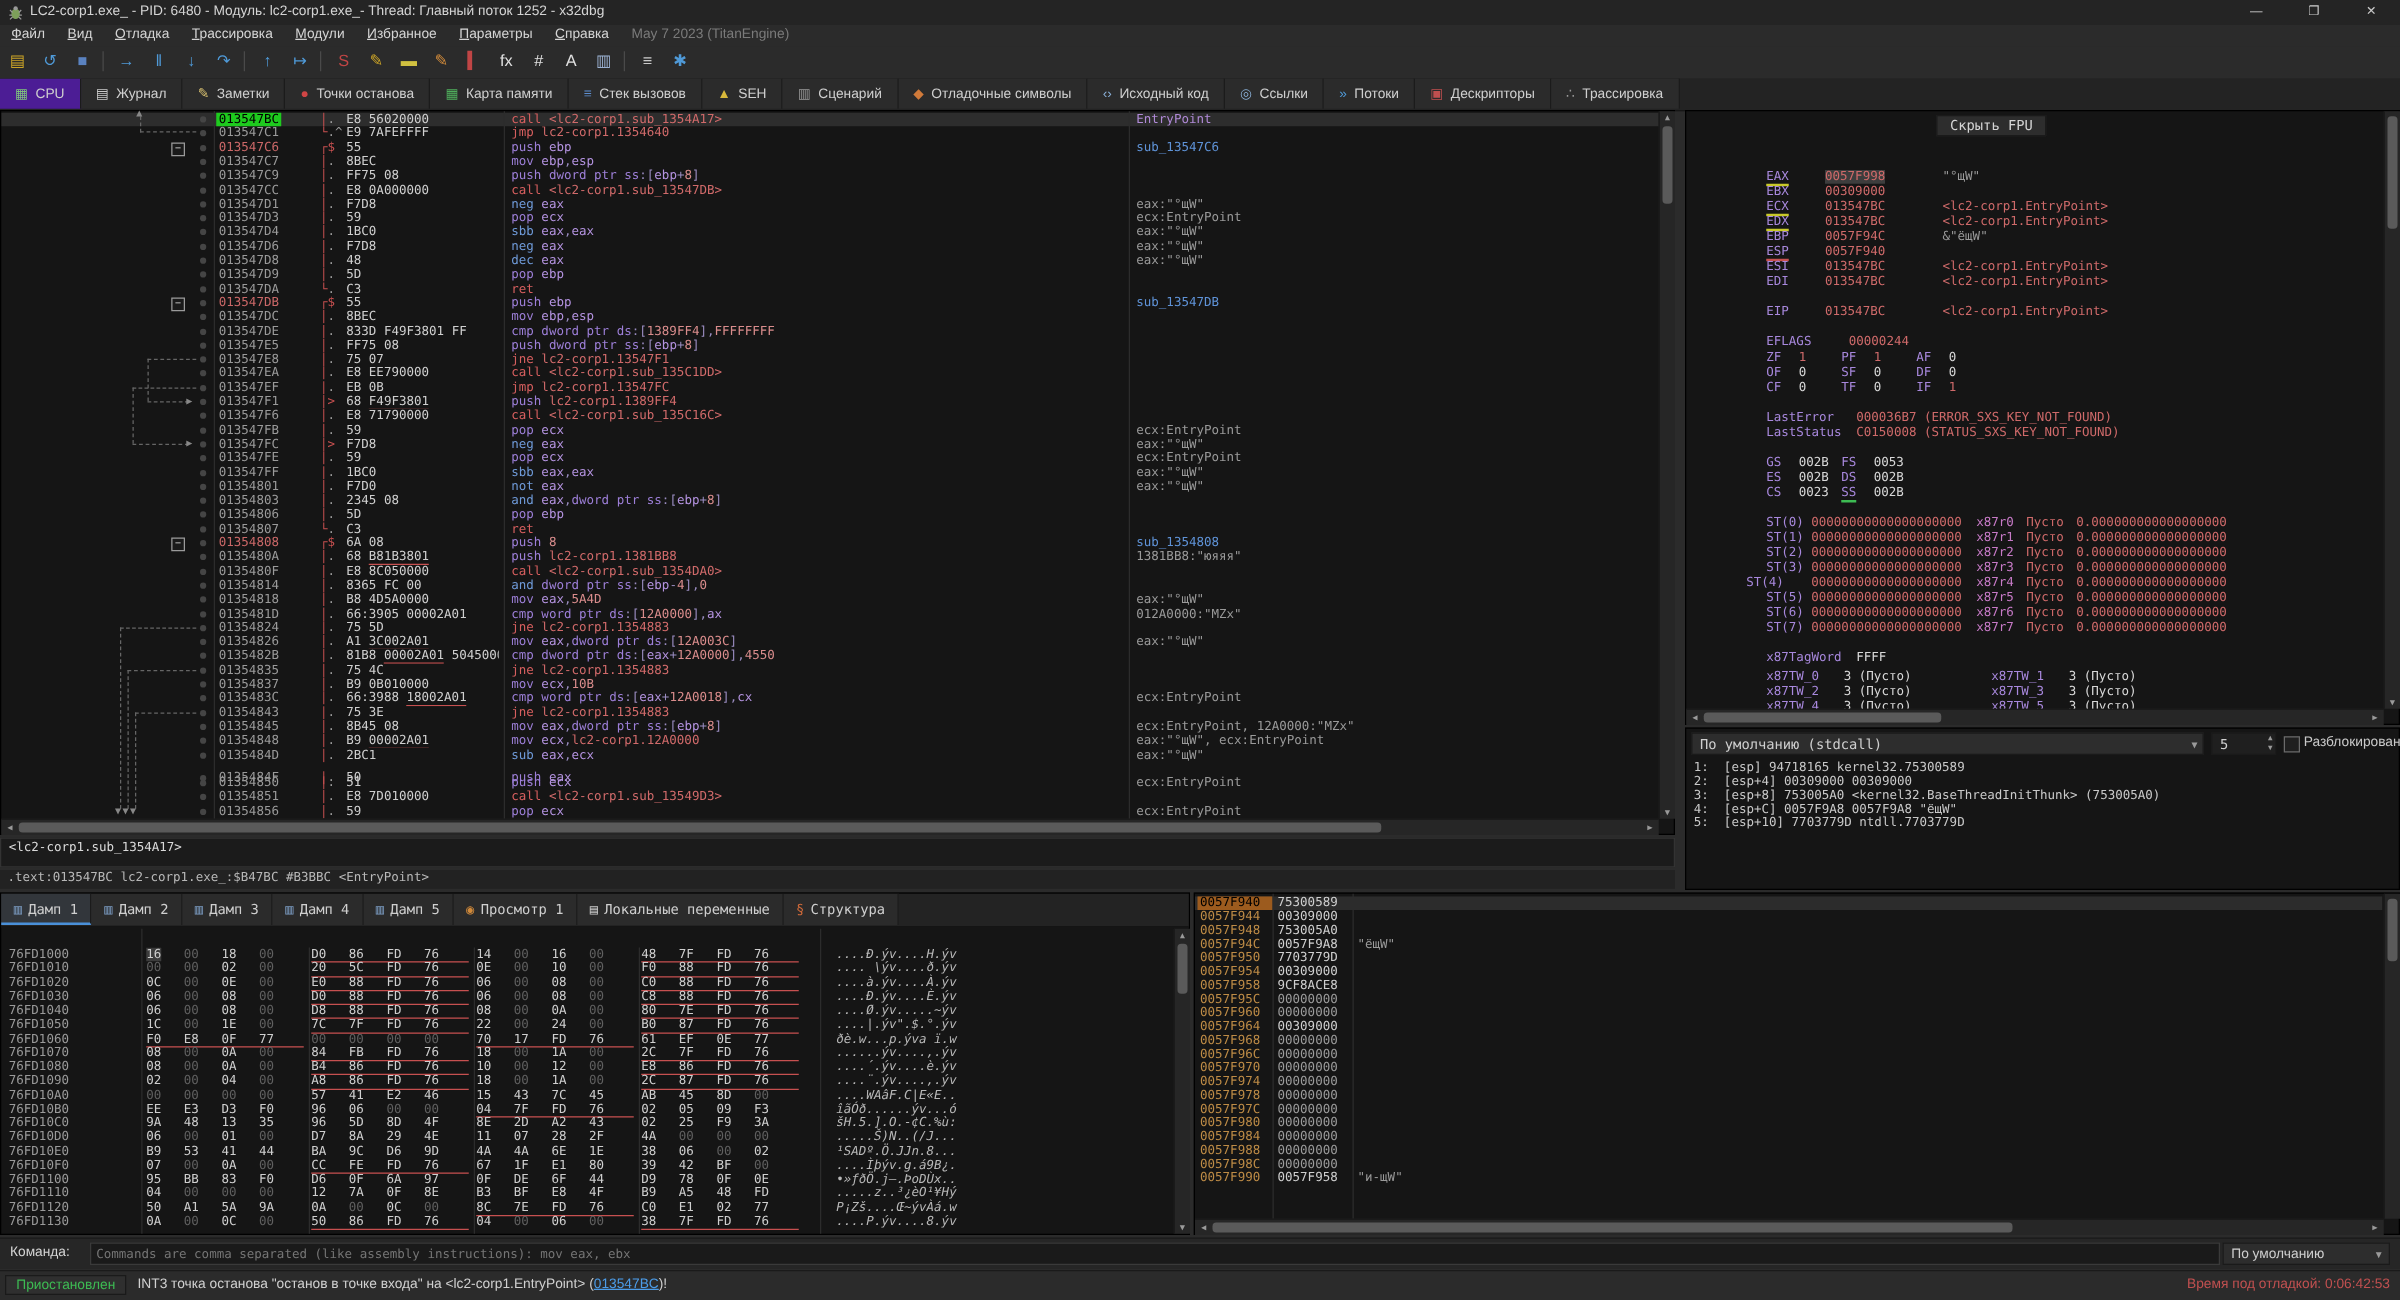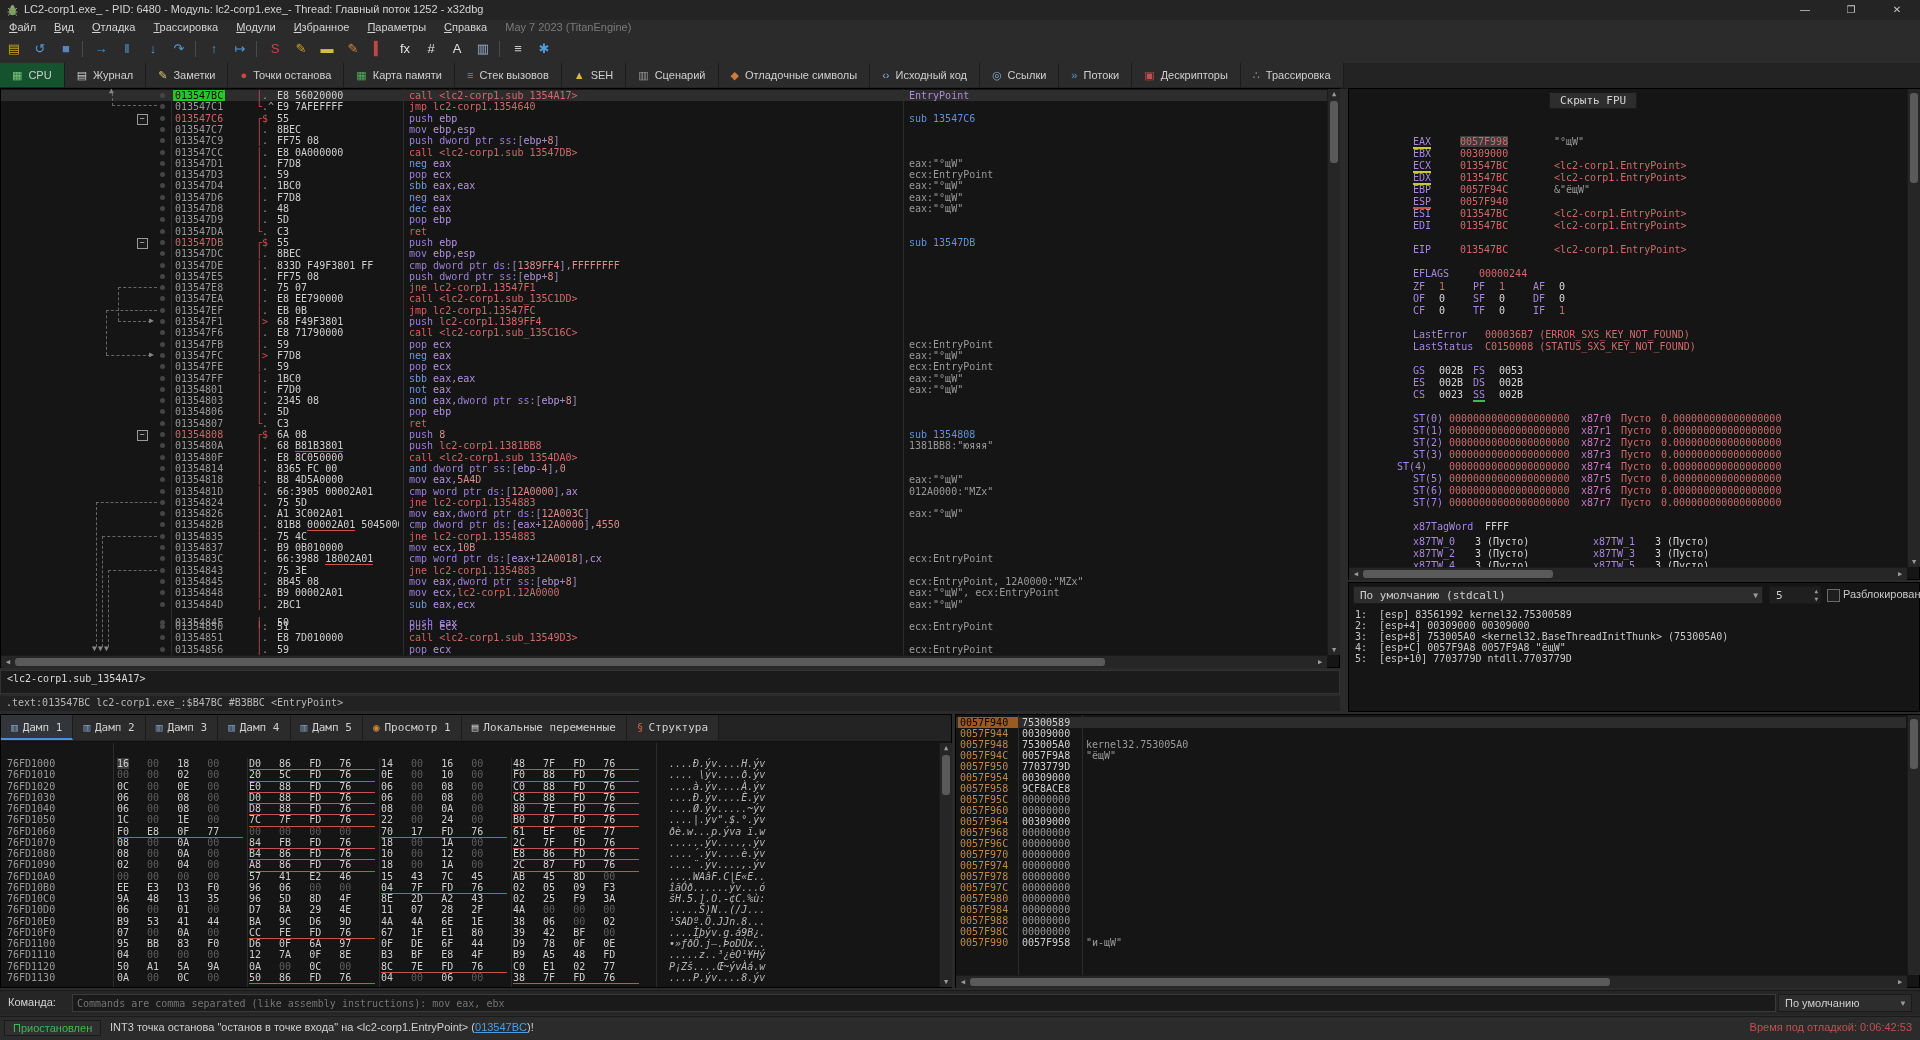--- a/index.html
+++ b/index.html
@@ -18,7 +18,7 @@
   .tbsep{display:inline-block;width:1px;height:16px;background:#4a4a4a;margin:0 4px -4px 4px;}
   #maintabs{position:absolute;left:0;top:63px;width:1920px;height:25px;background:#232323;border-bottom:1px solid #161616;}
   .mtab{display:inline-block;height:24px;line-height:24px;padding:0 12px;font-size:11px;color:#cfcfcf;background:#2b2b2b;border-right:1px solid #1b1b1b;}
-  .mtab.active{background:#14532d;}
+  .mtab.active{background:#4c1d95;}
   .mtab .ticon{margin-right:6px;font-size:11px;}
   
   .pane{position:absolute;background:#151515;border:1px solid #000;box-sizing:border-box;}

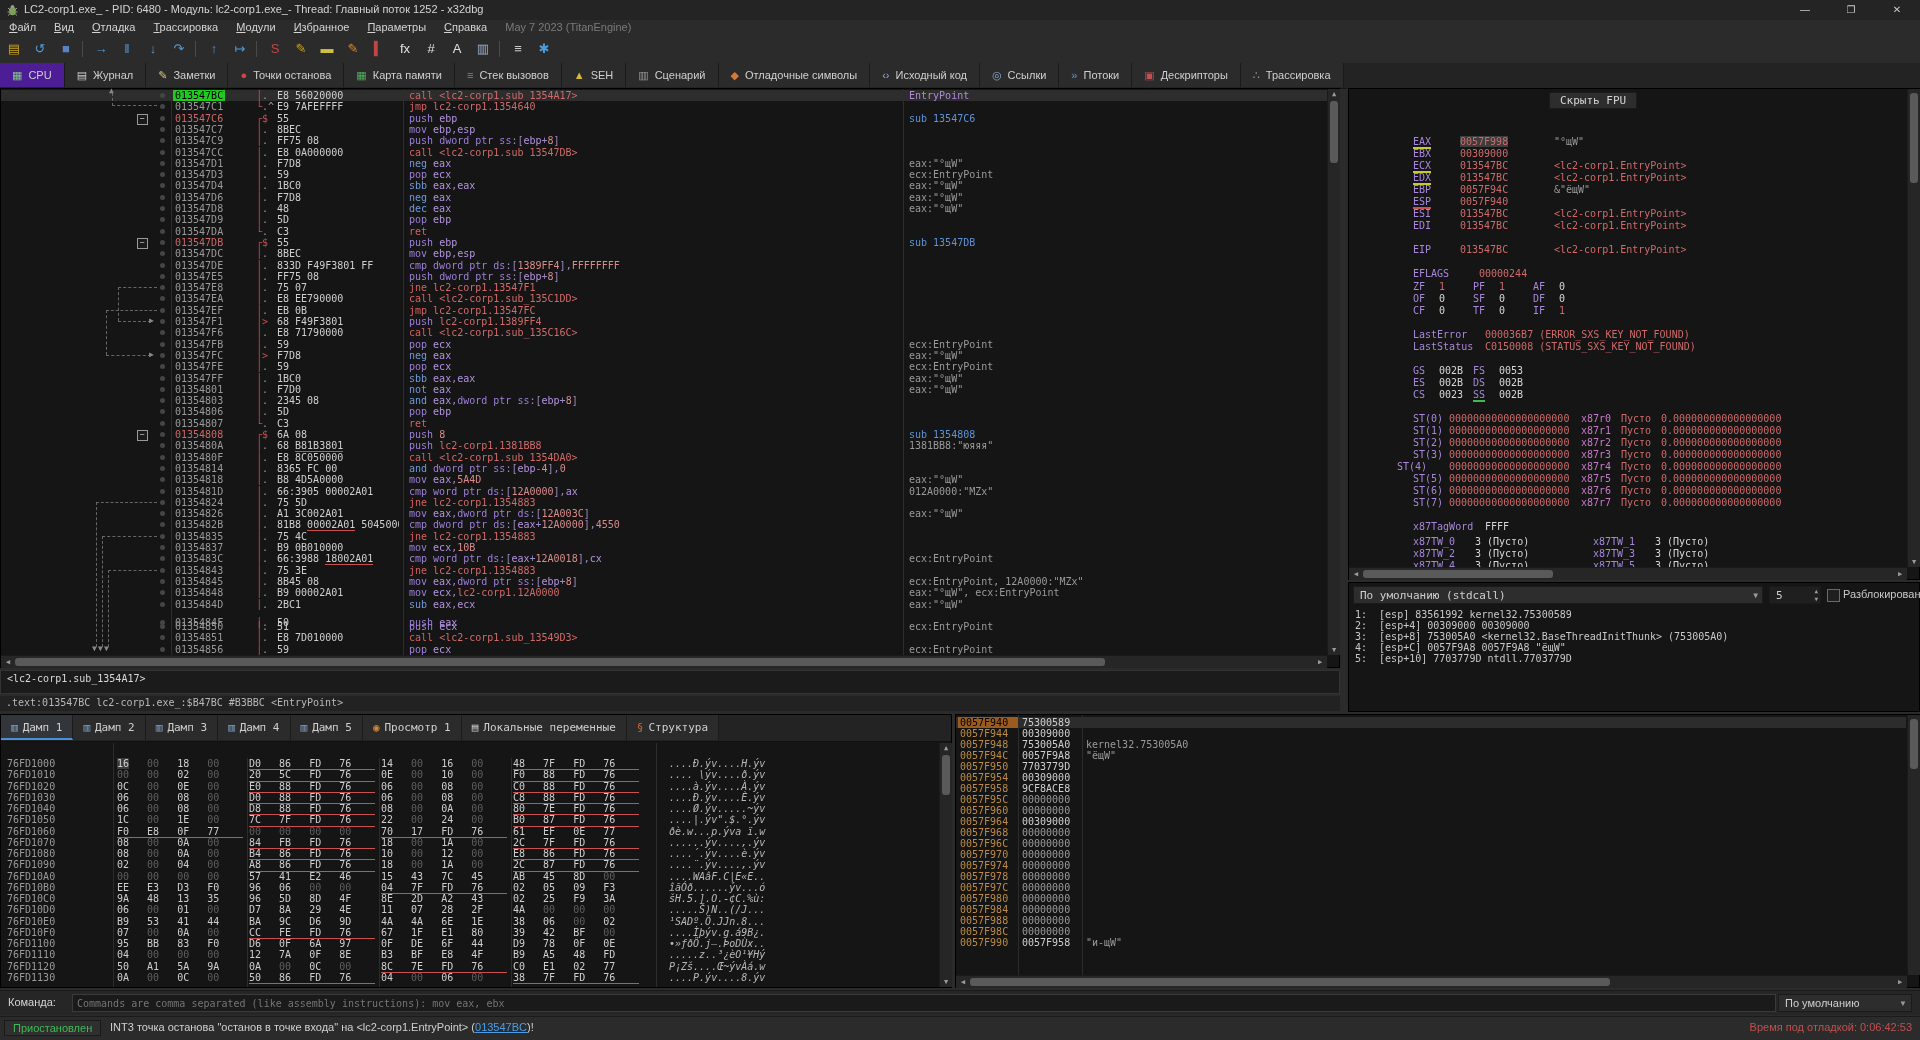--- a/index.html
+++ b/index.html
@@ -288,7 +288,7 @@
   <div class="chk" style="left:478px;top:6px"></div>
   <span class="abs" style="left:494px;top:5px;font-size:11px;color:#c9c9c9;font-family:'Liberation Sans',sans-serif">Разблокировано</span>
   <div id="argrows">
-      <div class="argrow" style="left:6px;top:26px">1:  [esp] 83561992 kernel32.75300589</div>
+      <div class="argrow" style="left:6px;top:26px">1:  [esp] 94718165 kernel32.75300589</div>
       <div class="argrow" style="left:6px;top:37px">2:  [esp+4] 00309000 00309000</div>
       <div class="argrow" style="left:6px;top:48px">3:  [esp+8] 753005A0 &lt;kernel32.BaseThreadInitThunk&gt; (753005A0)</div>
       <div class="argrow" style="left:6px;top:59px">4:  [esp+C] 0057F9A8 0057F9A8 "ёщW"</div>

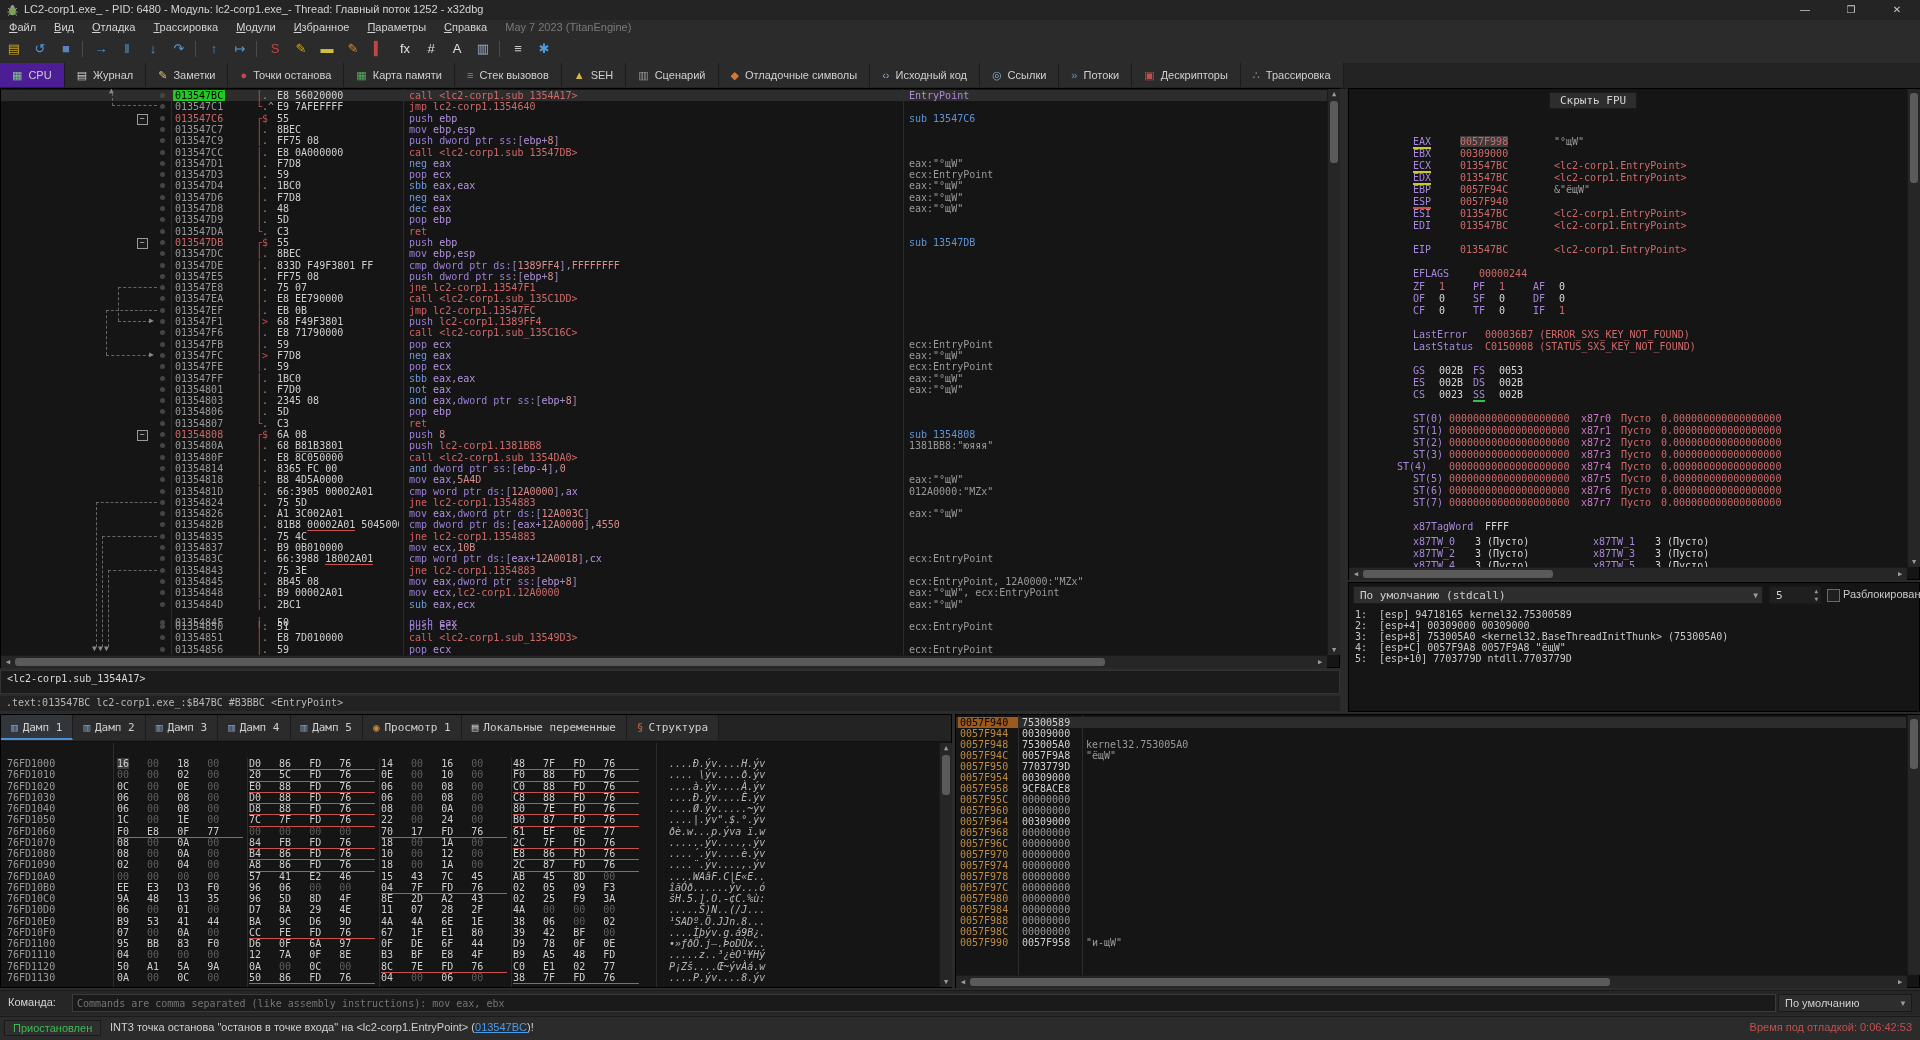--- a/index.html
+++ b/index.html
@@ -300,7 +300,7 @@
   <div id="srows" style="position:absolute;left:0;top:2px;width:950px;height:258px;overflow:hidden">
       <div class="srow sel" style="top:0px"><span class="s-a csp">0057F940</span><span class="s-v">75300589</span></div>
       <div class="srow" style="top:11px"><span class="s-a">0057F944</span><span class="s-v">00309000</span></div>
-      <div class="srow" style="top:22px"><span class="s-a">0057F948</span><span class="s-v">753005A0</span><span class="s-c sc-pl">kernel32.753005A0</span></div>
+      <div class="srow" style="top:22px"><span class="s-a">0057F948</span><span class="s-v">753005A0</span></div>
       <div class="srow" style="top:33px"><span class="s-a">0057F94C</span><span class="s-v">0057F9A8</span><span class="s-c sc-pl">"ёщW"</span></div>
       <div class="srow" style="top:44px"><span class="s-a">0057F950</span><span class="s-v">7703779D</span></div>
       <div class="srow" style="top:55px"><span class="s-a">0057F954</span><span class="s-v">00309000</span></div>

